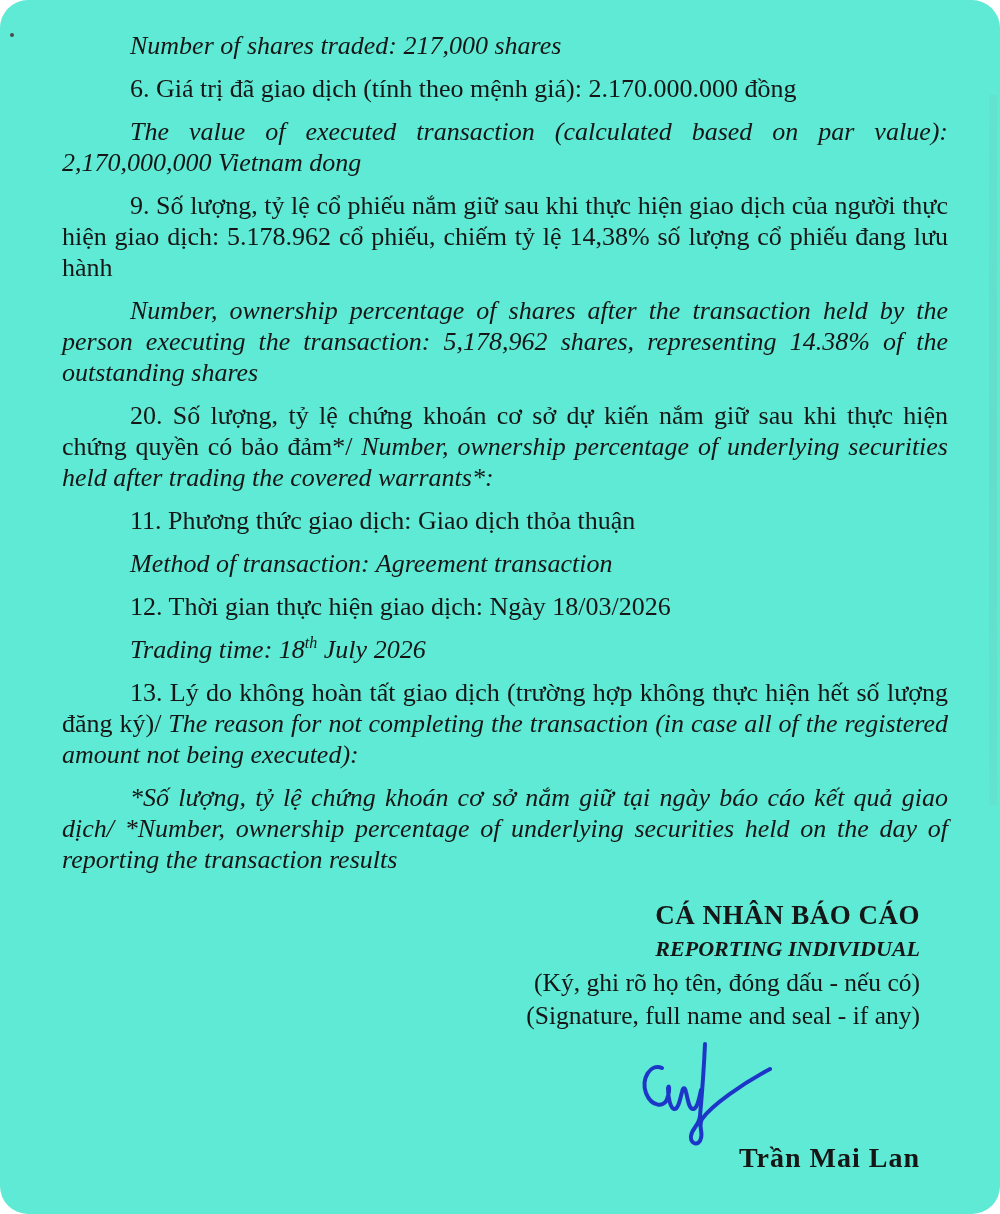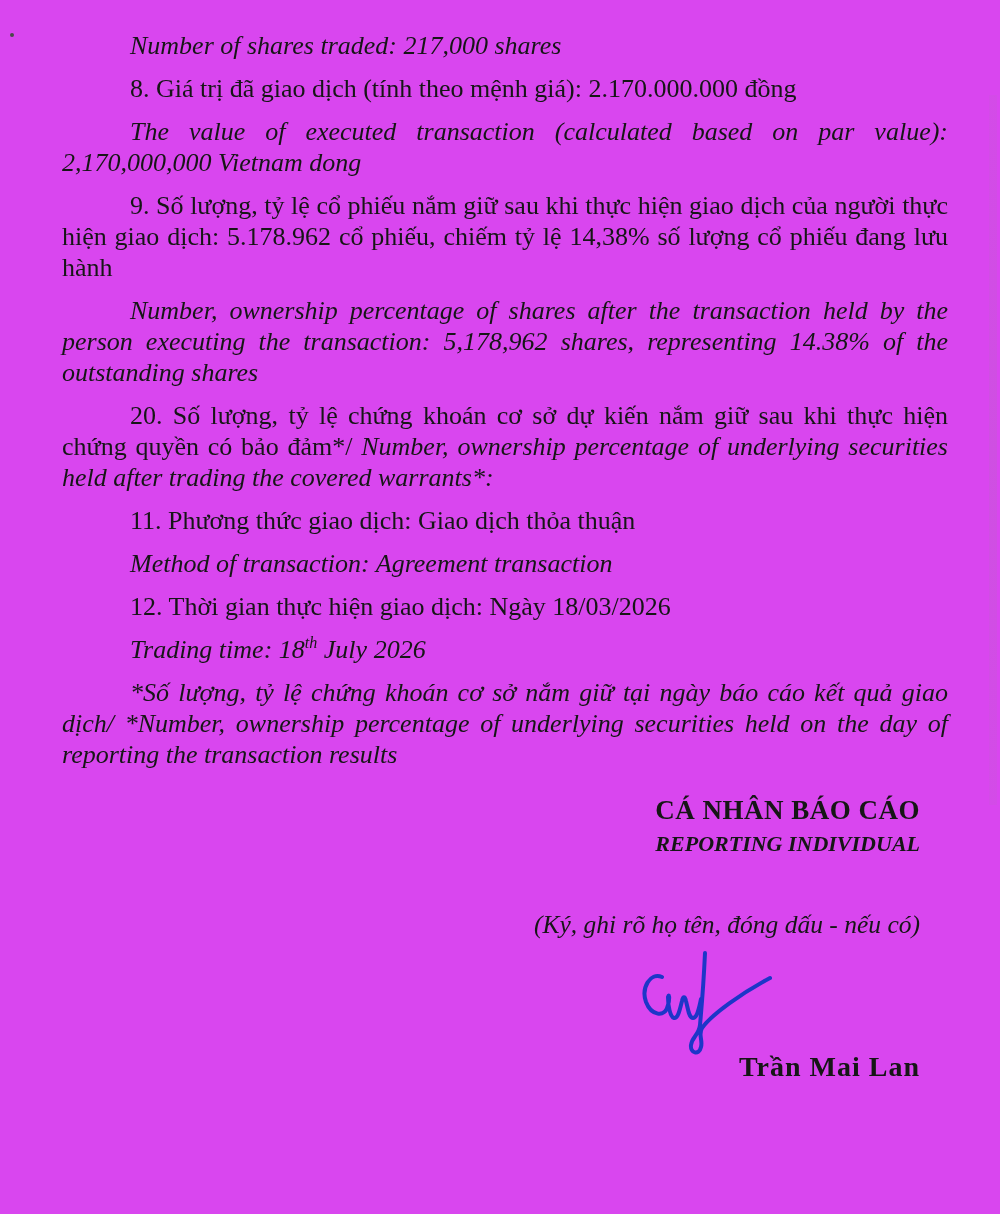--- a/index.html
+++ b/index.html
@@ -6,12 +6,13 @@
   .page{
     position:relative;
     width:1000px;height:1214px;
-    background:#d946ef;
+    background:#5eead4;
     box-sizing:border-box;
     padding:30px 52px 0 62px;
     font-family:"Liberation Serif","DejaVu Serif",serif;
     font-size:26px;line-height:31px;color:#161616;
     overflow:hidden;
+    border-radius:28px;
   }
   .para{margin:0 0 12px;text-align:justify;text-indent:68px;}
   .it{font-style:italic;}

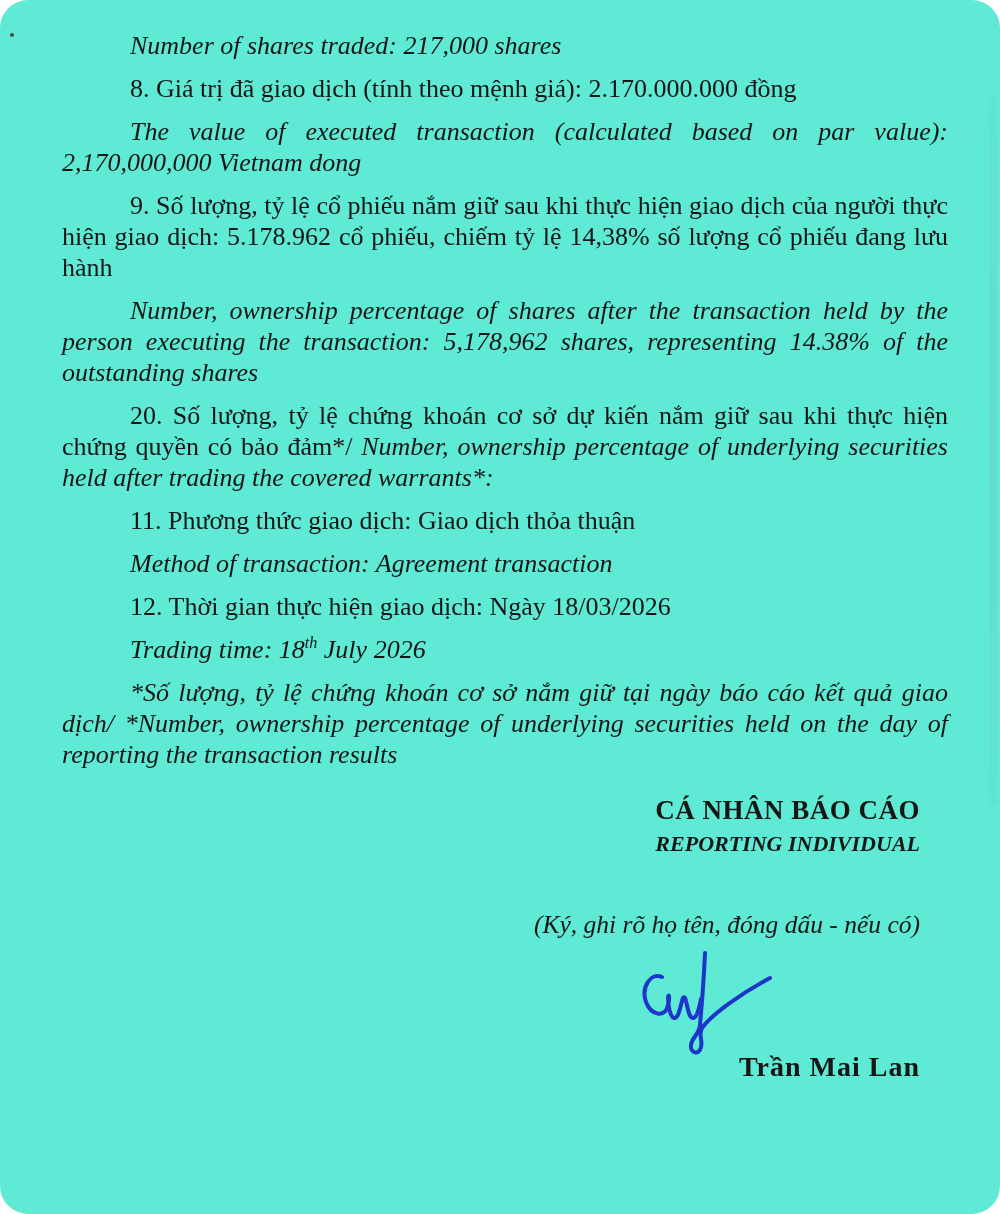--- a/index.html
+++ b/index.html
@@ -38,7 +38,7 @@
 
   <p class="para it"><span>Number of shares traded: 217,000 shares</span></p>
 
-  <p class="para"><span>8. Giá trị đã giao dịch (tính theo mệnh giá): 2.170.000.000 đồng</span></p>
+  <p class="para"><span>6. Giá trị đã giao dịch (tính theo mệnh giá): 2.170.000.000 đồng</span></p>
 
   <p class="para it"><span>The value of executed transaction (calculated based on par value): 2,170,000,000 Vietnam dong</span></p>
 

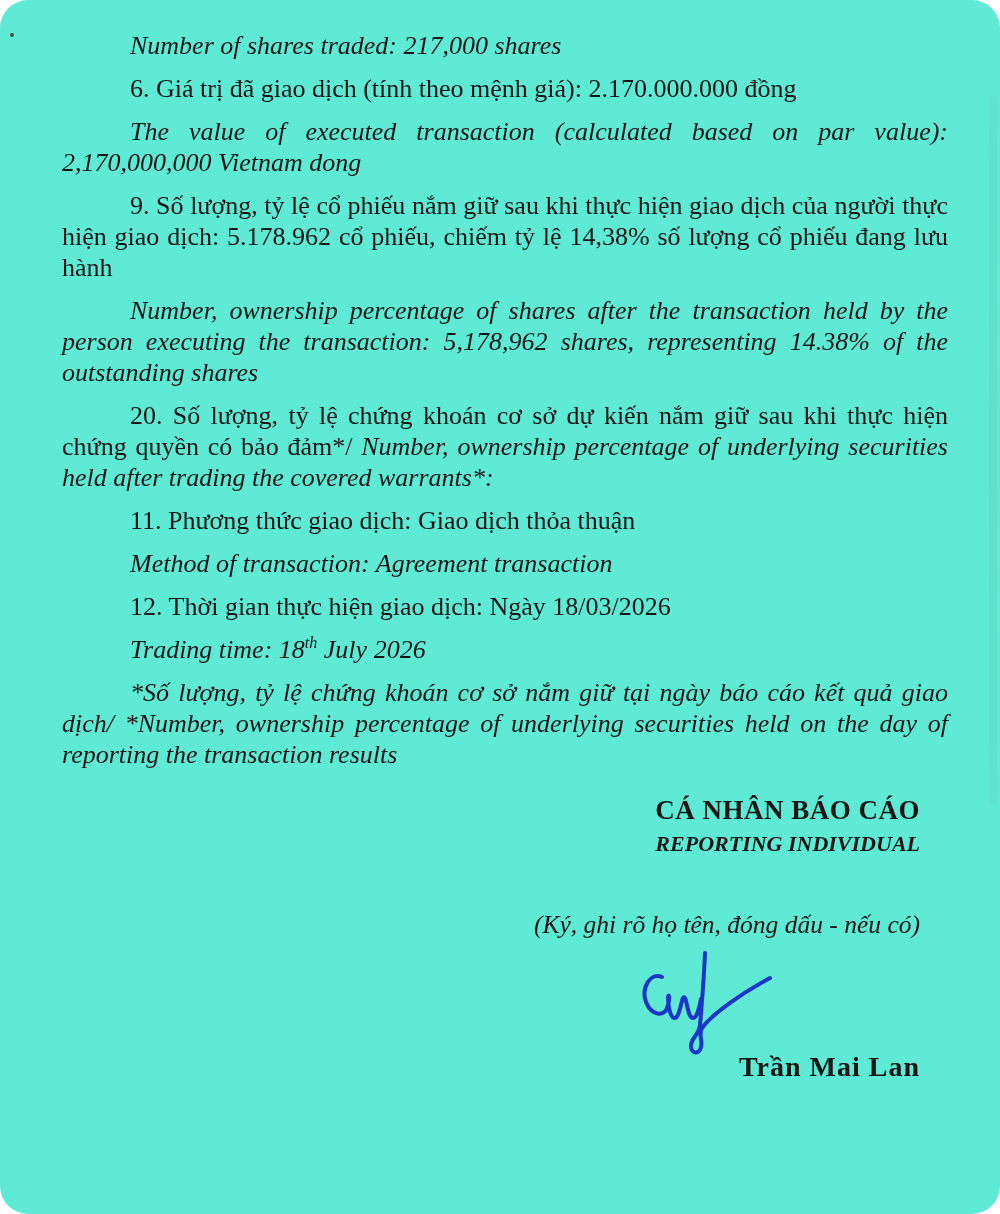--- a/index.html
+++ b/index.html
@@ -56,6 +56,7 @@
 
   <p class="para it"><span>Trading time: 18</span><sup>th</sup><span> July 2026</span></p>
 
+  <p class="para"><span>13. Lý do không hoàn tất giao dịch (trường hợp không thực hiện hết số lượng đăng ký)/ </span><span class="it">The reason for not completing the transaction (in case all of the registered amount not being executed):</span></p>
 
   <p class="para it footnote"><span>*Số lượng, tỷ lệ chứng khoán cơ sở nắm giữ tại ngày báo cáo kết quả giao dịch/ *Number, ownership percentage of underlying securities held on the day of reporting the transaction results</span></p>
 

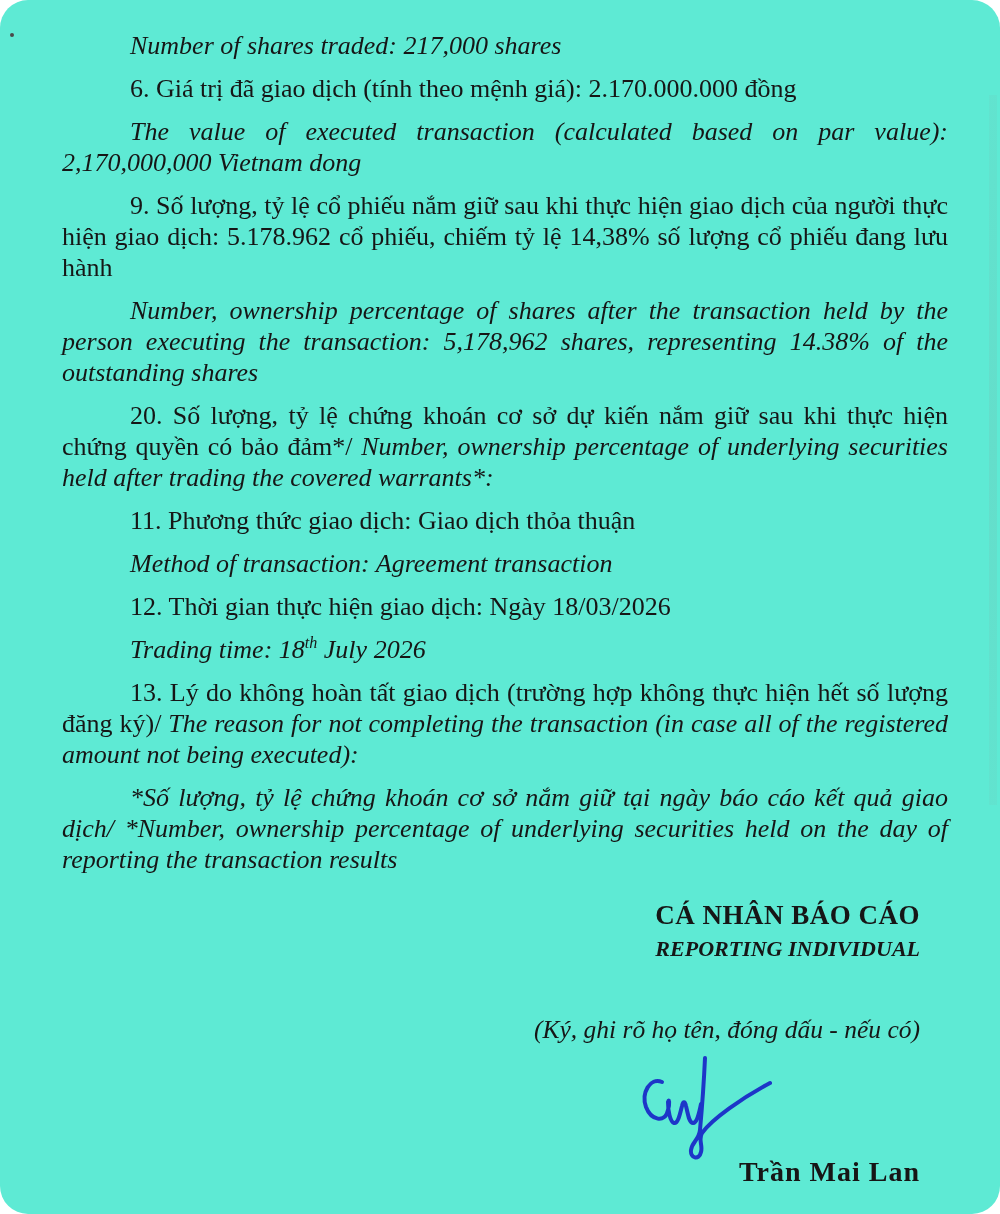--- a/index.html
+++ b/index.html
@@ -24,7 +24,7 @@
   .sig-block{margin:24px 0 0 368px;width:490px;text-align:right;text-indent:0;}
   .sig-title{font-weight:bold;font-size:27px;line-height:33px;letter-spacing:0.5px;}
   .sig-subtitle{font-weight:bold;font-style:italic;font-size:22px;line-height:34px;}
-  .sig-note{font-style:italic;font-size:25.5px;line-height:33px;margin-top:47px;}
+  .sig-note{font-size:25.5px;line-height:33px;}
   .sig-svg{display:block;margin:6px 0 0 190px;}
   .sig-name{font-weight:bold;font-size:28px;margin-top:-16px;letter-spacing:1px;}
 </style>

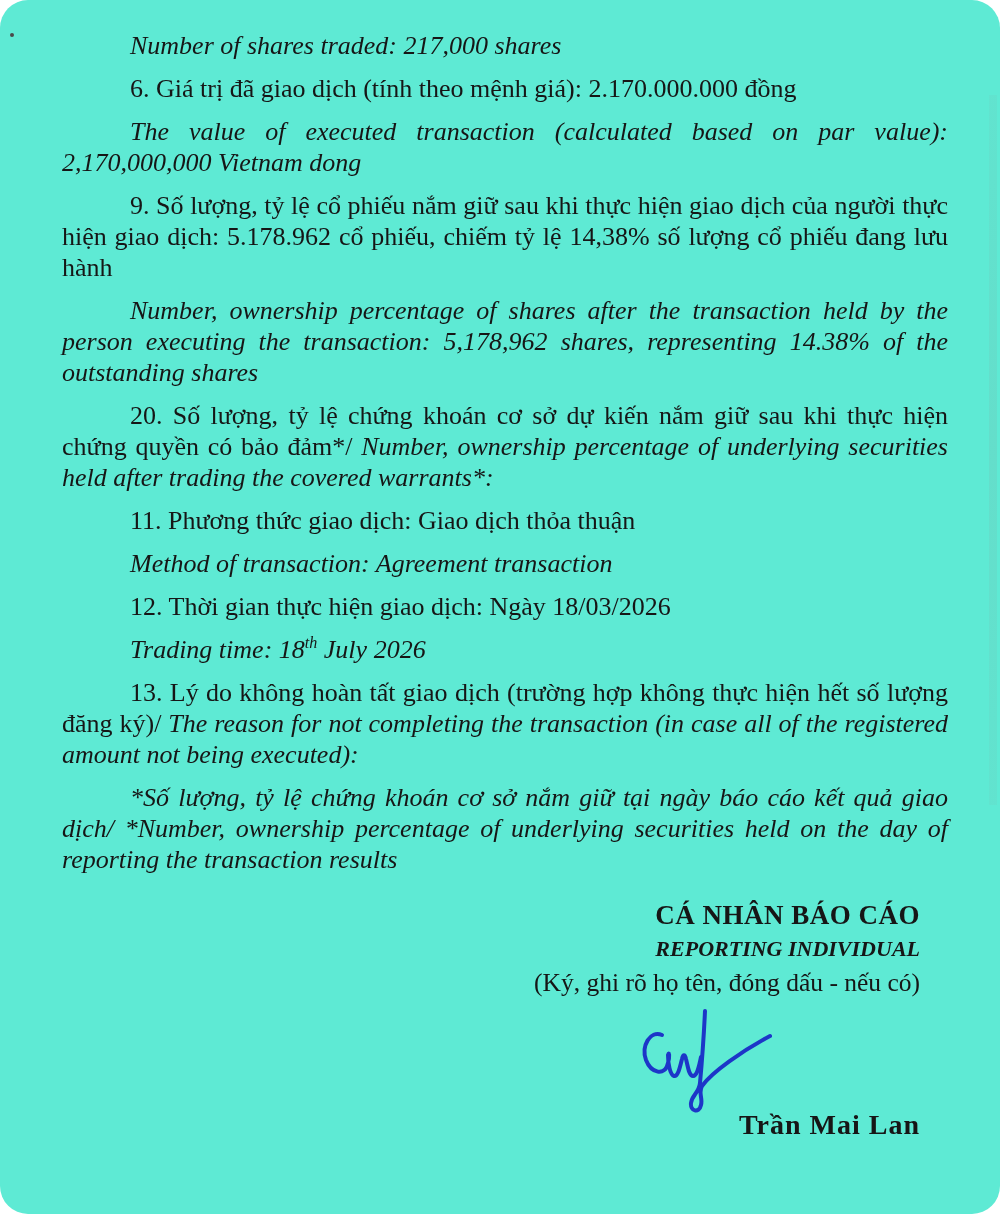--- a/index.html
+++ b/index.html
@@ -64,6 +64,7 @@
     <div class="sig-title">CÁ NHÂN BÁO CÁO</div>
     <div class="sig-subtitle">REPORTING INDIVIDUAL</div>
     <div class="sig-note">(Ký, ghi rõ họ tên, đóng dấu - nếu có)</div>
+    <div class="sig-note">(Signature, full name and seal - if any)</div>
     <svg class="sig-svg" width="170" height="120" viewBox="0 0 170 120" aria-hidden="true">
       <g fill="none" stroke="#1d36c8" stroke-width="4" stroke-linecap="round" stroke-linejoin="round">
         <path d="M 42 30 C 30 25, 21 41, 26 55 C 31 68, 45 72, 48 58 C 50 51, 49 46, 48 50 C 48 58, 50 70, 54 71 C 58 72, 60 62, 62 54 C 63 49, 65 49, 66 54 C 68 62, 69 71, 73 71 C 77 71, 79 62, 81 52"></path>

